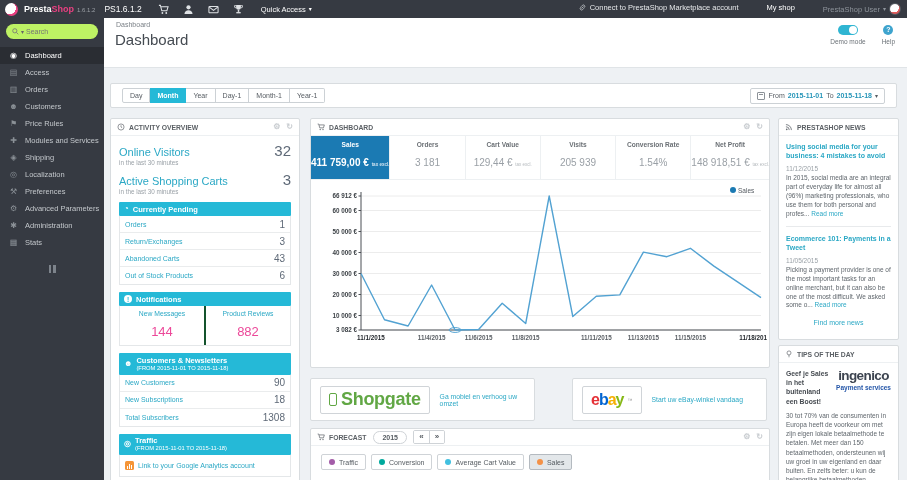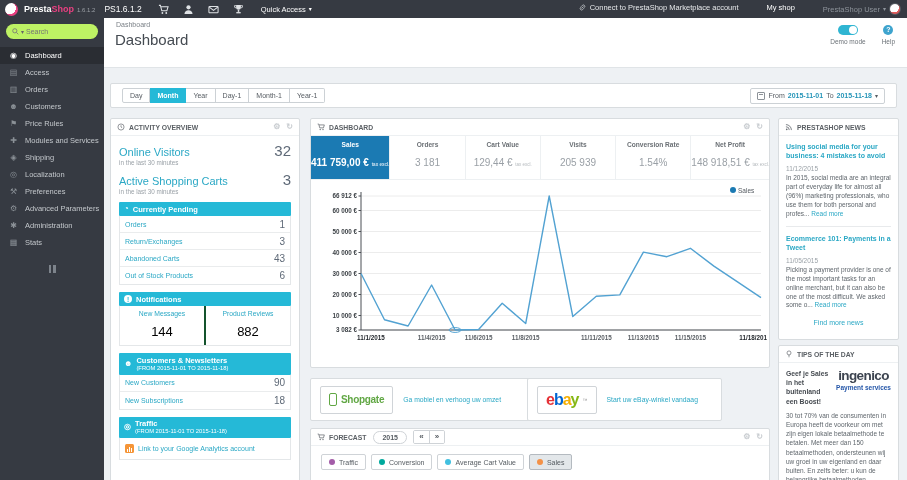--- a/index.html
+++ b/index.html
@@ -77,7 +77,7 @@
 .notif-col{flex:1;text-align:center;padding:4px 0 6px}
 .notif-col+.notif-col{border-left:2px solid #14532d}
 .notif-label{font-size:6.8px;color:#2ba8c5}
-.notif-value{font-size:13px;color:#000000;margin-top:7px}
+.notif-value{font-size:13px;color:#ec4899;margin-top:7px}
 .ga-link{display:flex;align-items:center;gap:4px;padding:6px 5px;border:1px solid #e4e7e9;border-top:none;font-size:7px;color:#2ba8c5}
 .ga-icon{width:9px;height:9px;background:#f59537;border-radius:1.5px;display:flex;align-items:flex-end;justify-content:center;gap:1px;padding:1.5px;flex:none}
 .ga-icon i{width:1.5px;background:#fff;display:block}

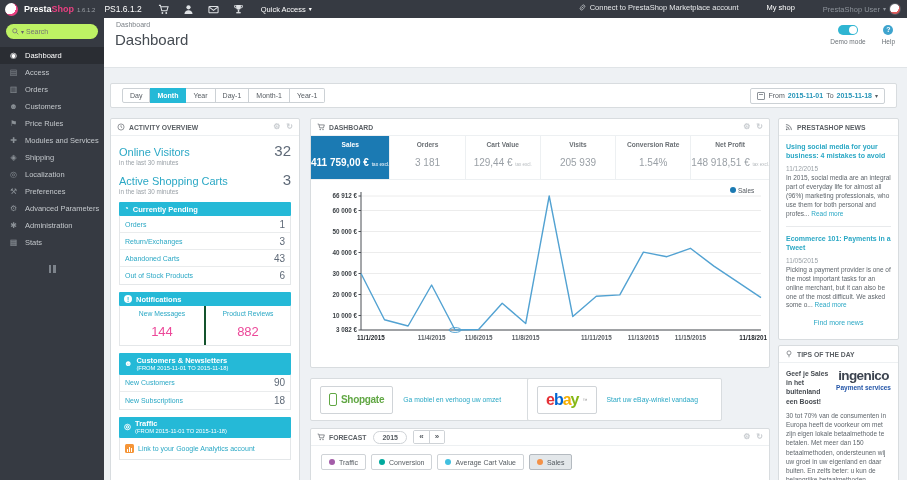--- a/index.html
+++ b/index.html
@@ -100,7 +100,7 @@
 #ebay-banner{left:527px;width:195px}
 .logo-box{border:1px solid #d0d4d8;border-radius:2px;background:#fff;height:28px;display:flex;align-items:center;padding:0 8px;gap:4px;flex:none}
 .phone-icon{width:8px;height:13px;border:1.3px solid #61a744;border-radius:2px;flex:none}
-.shopgate-text{color:#61a744;font-size:10px;font-weight:bold;letter-spacing:-.3px}
+.shopgate-text{color:#61a744;font-size:18px;font-weight:bold;letter-spacing:-.3px}
 .ebay-text{font-size:16px;font-weight:bold;letter-spacing:-1px;line-height:1}
 .ebay-tm{font-size:5px;color:#999;vertical-align:super}
 .banner-link{font-size:6.8px;color:#2ba8c5}

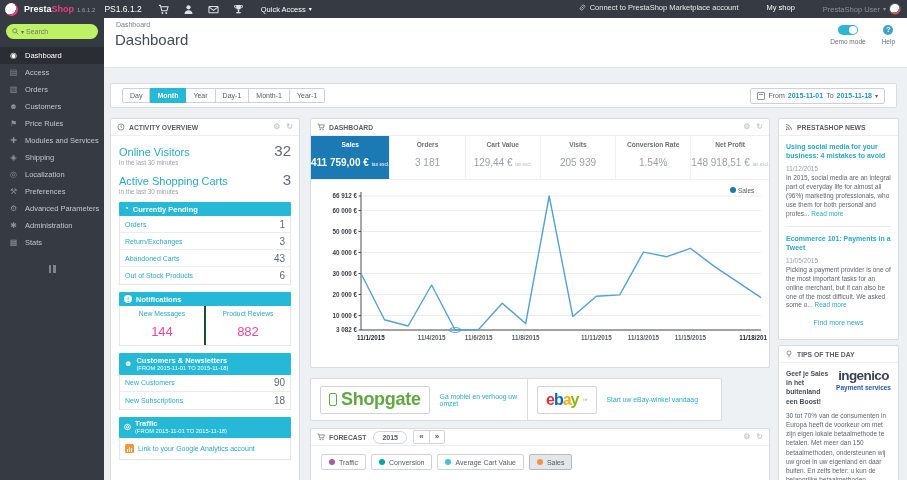--- a/index.html
+++ b/index.html
@@ -97,7 +97,7 @@
 
 .banner{position:absolute;top:378px;height:43px;background:#fff;border:1px solid #d8dcdf;border-radius:2px;display:flex;align-items:center;padding:0 9px;gap:10px;z-index:2}
 #shopgate-banner{left:310px;width:225px}
-#ebay-banner{left:527px;width:195px}
+#ebay-banner{left:572px;width:195px}
 .logo-box{border:1px solid #d0d4d8;border-radius:2px;background:#fff;height:28px;display:flex;align-items:center;padding:0 8px;gap:4px;flex:none}
 .phone-icon{width:8px;height:13px;border:1.3px solid #61a744;border-radius:2px;flex:none}
 .shopgate-text{color:#61a744;font-size:18px;font-weight:bold;letter-spacing:-.3px}

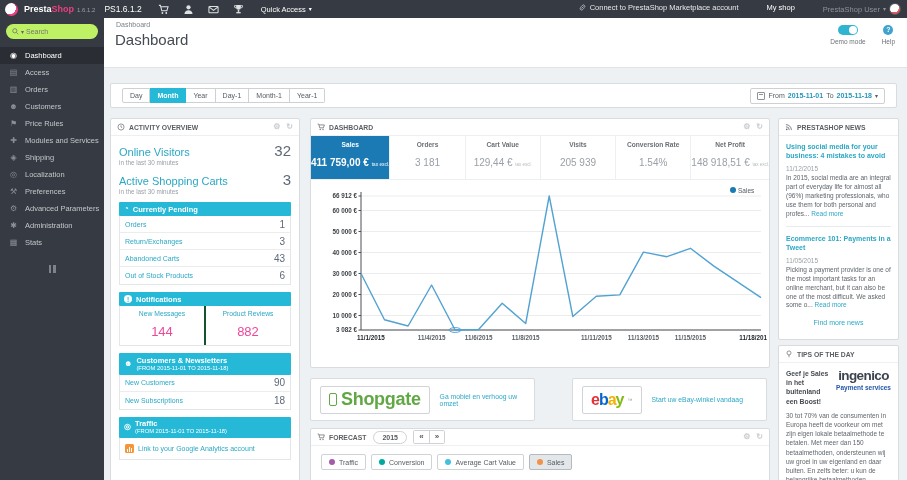--- a/index.html
+++ b/index.html
@@ -367,6 +367,10 @@
         <div class="a-row">
           <a class="row-label">New Subscriptions</a>
           <span class="row-value">18</span>
+        </div>
+        <div class="a-row">
+          <a class="row-label">Total Subscribers</a>
+          <span class="row-value">1308</span>
         </div>
       </div>
     <div class="cyan-bar">

